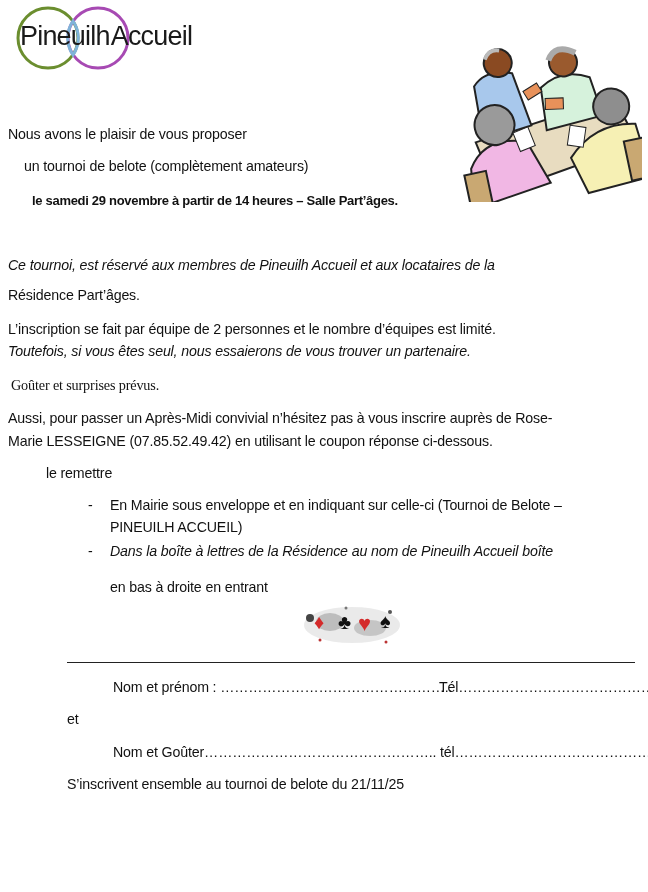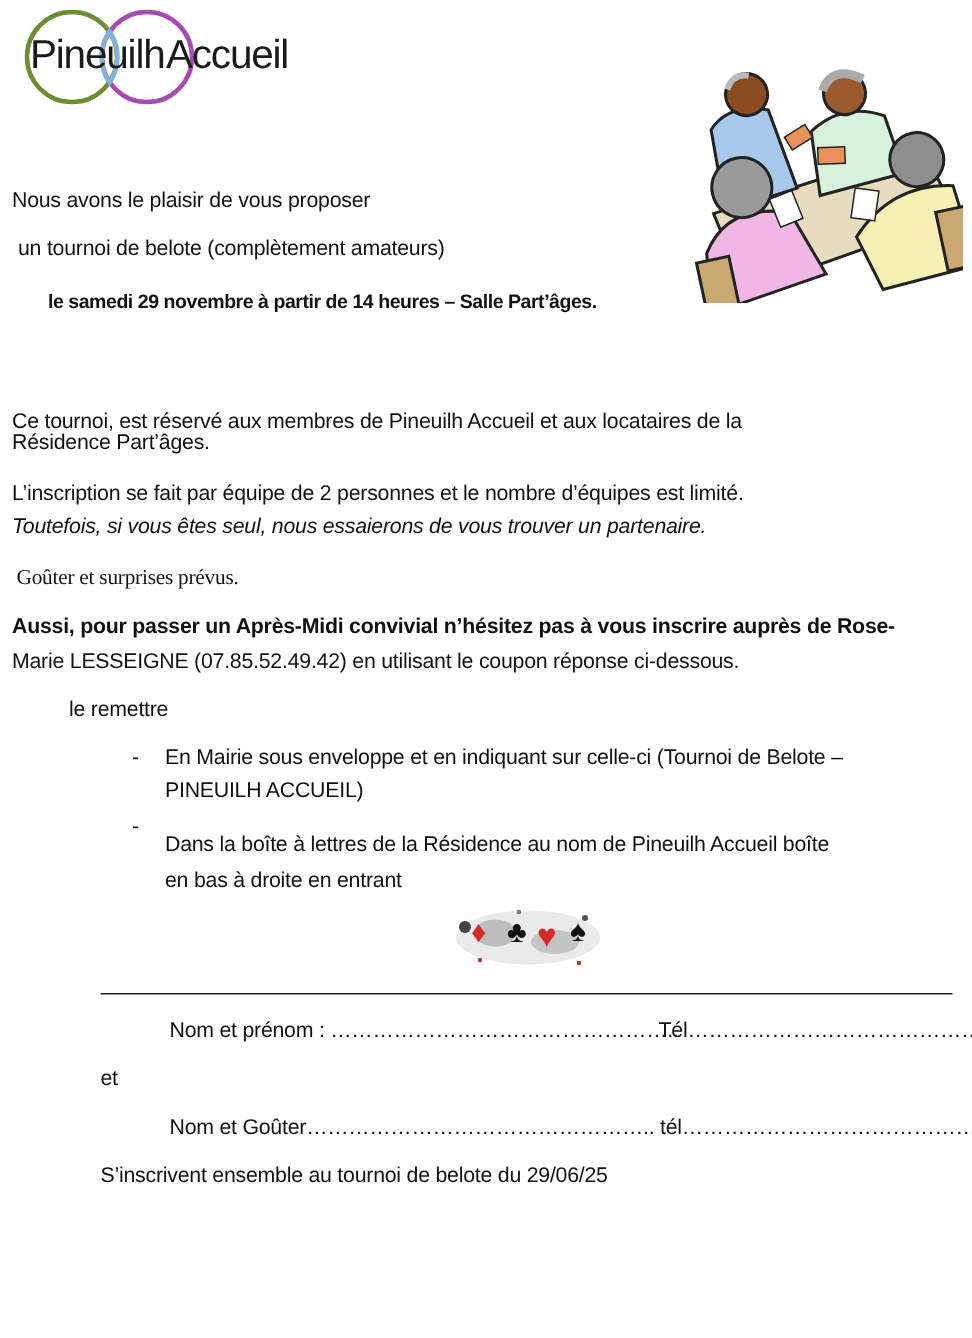--- a/index.html
+++ b/index.html
@@ -63,7 +63,7 @@
 </div>
 
 <div class="abs txt" style="left:8px; top:125px;">Nous avons le plaisir de vous proposer</div>
-<div class="abs txt" style="left:12px; top:157px;text-align:right;">un tournoi de belote (complètement amateurs)</div>
+<div class="abs txt" style="left:24px; top:157px;text-align:right;">un tournoi de belote (complètement amateurs)</div>
 
 <div class="abs title" style="left:32px; top:193px; white-space:nowrap;">le samedi 29 novembre à partir de 14 heures – Salle Part’âges.</div>
 

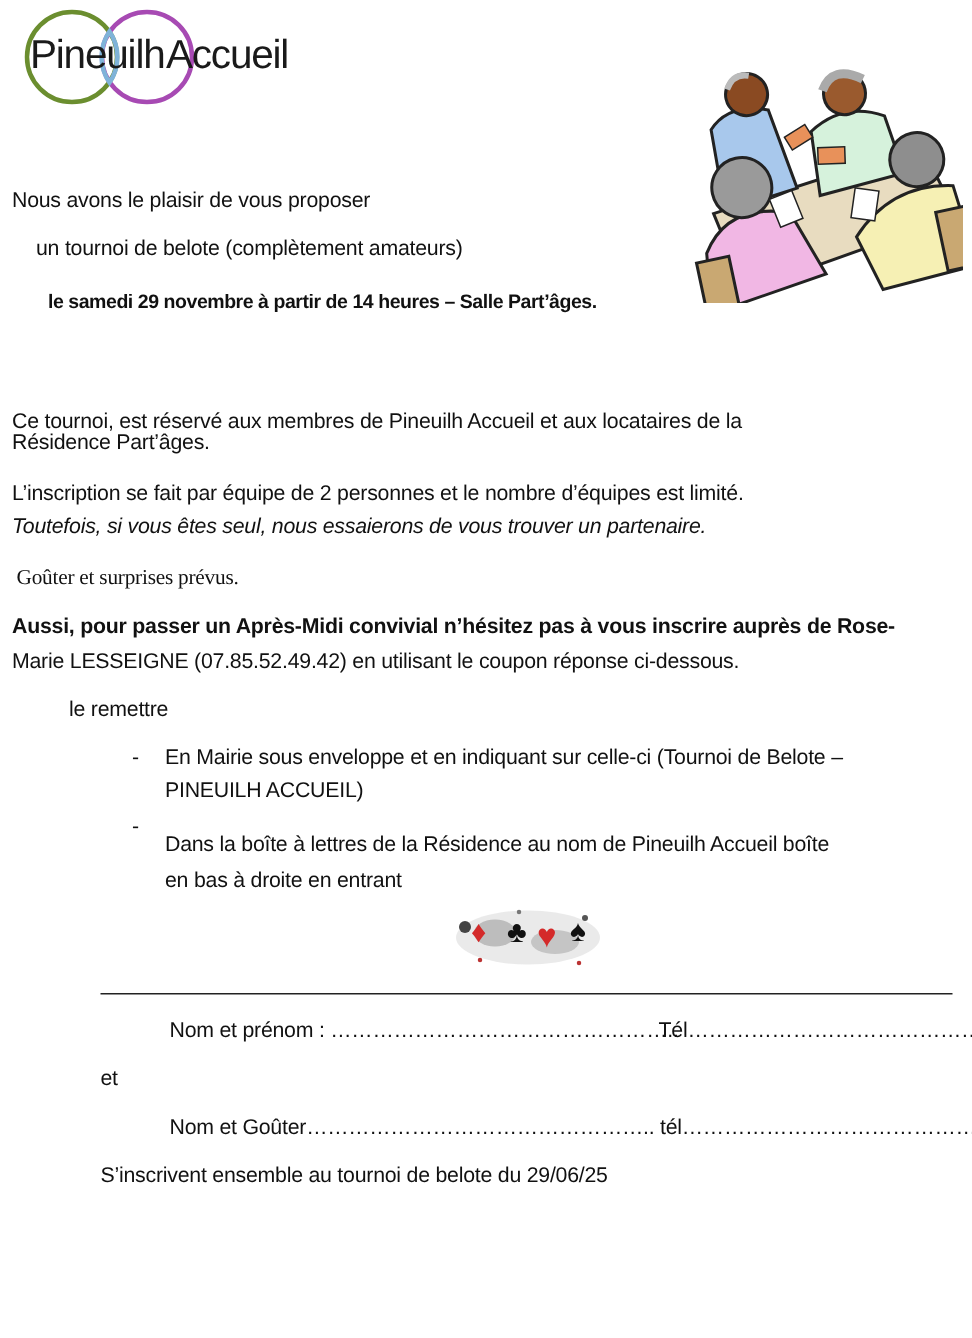--- a/index.html
+++ b/index.html
@@ -67,7 +67,7 @@
 
 <div class="abs title" style="left:32px; top:193px; white-space:nowrap;">le samedi 29 novembre à partir de 14 heures – Salle Part’âges.</div>
 
-<div class="abs txt" style="left:8px; top:272px;">Ce tournoi, est réservé aux membres de Pineuilh Accueil et aux locataires de la</div>
+<div class="abs txt" style="left:8px; top:256px;font-style:italic;">Ce tournoi, est réservé aux membres de Pineuilh Accueil et aux locataires de la</div>
 <div class="abs txt" style="left:8px; top:286px;">Résidence Part’âges.</div>
 
 <div class="abs txt" style="left:8px; top:320px;">L’inscription se fait par équipe de 2 personnes et le nombre d’équipes est limité.</div>

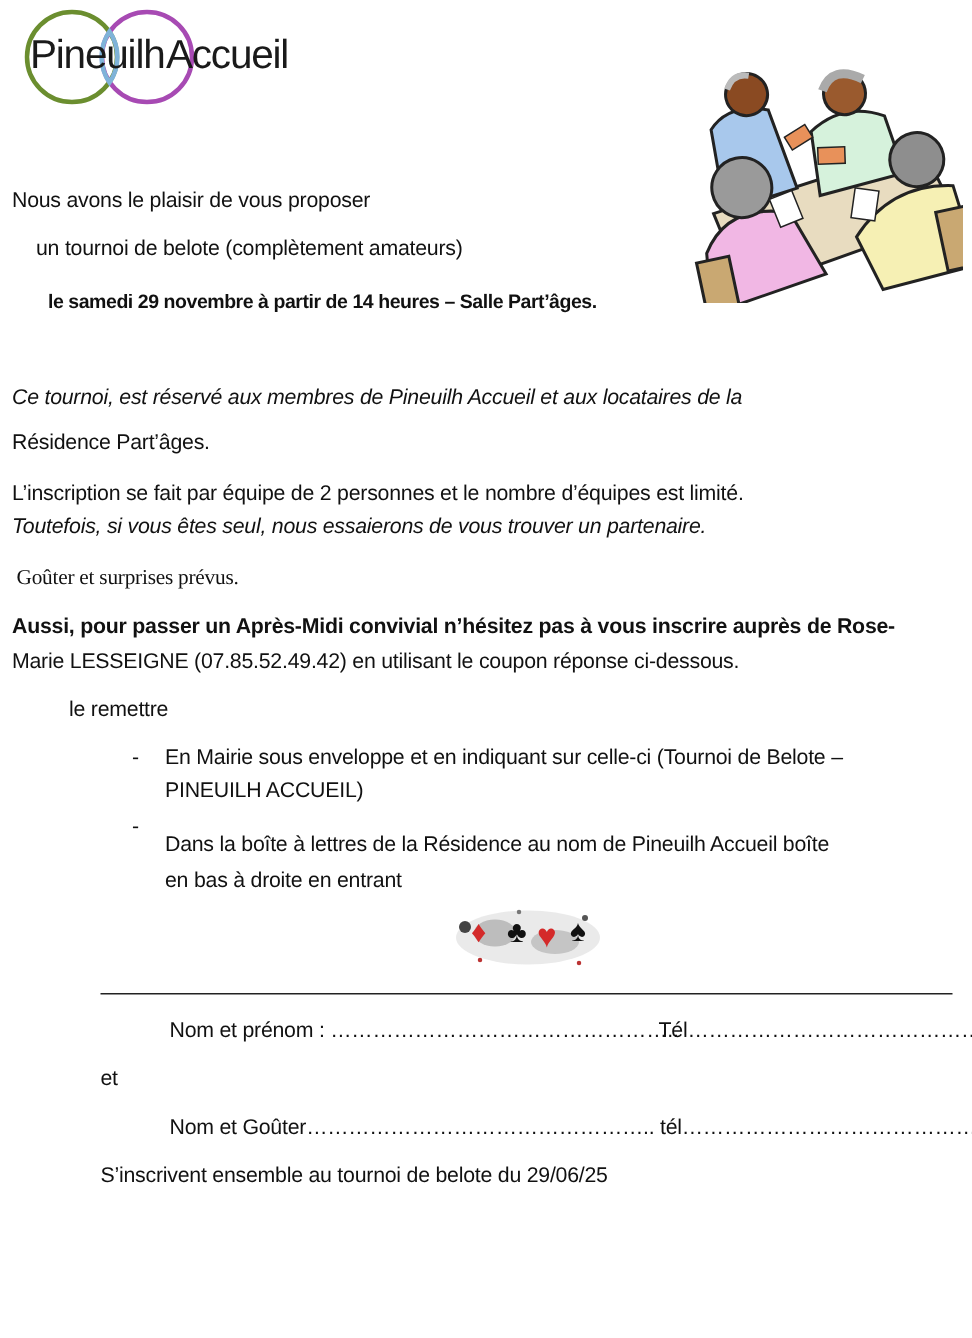--- a/index.html
+++ b/index.html
@@ -75,7 +75,7 @@
 
 <div class="abs txt" style="left:11px; top:376px;font-family:Liberation Serif, serif;">Goûter et surprises prévus.</div>
 
-<div class="abs txt" style="left:8px; top:409px;font-weight:bold;">Aussi, pour passer un Après-Midi convivial n’hésitez pas à vous inscrire auprès de Rose-</div>
+<div class="abs txt" style="left:8px; top:409px;">Aussi, pour passer un Après-Midi convivial n’hésitez pas à vous inscrire auprès de Rose-</div>
 <div class="abs txt" style="left:8px; top:432px;text-align:right;">Marie LESSEIGNE (07.85.52.49.42) en utilisant le coupon réponse ci-dessous.</div>
 
 <div class="abs txt" style="left:46px; top:464px;">le remettre</div>

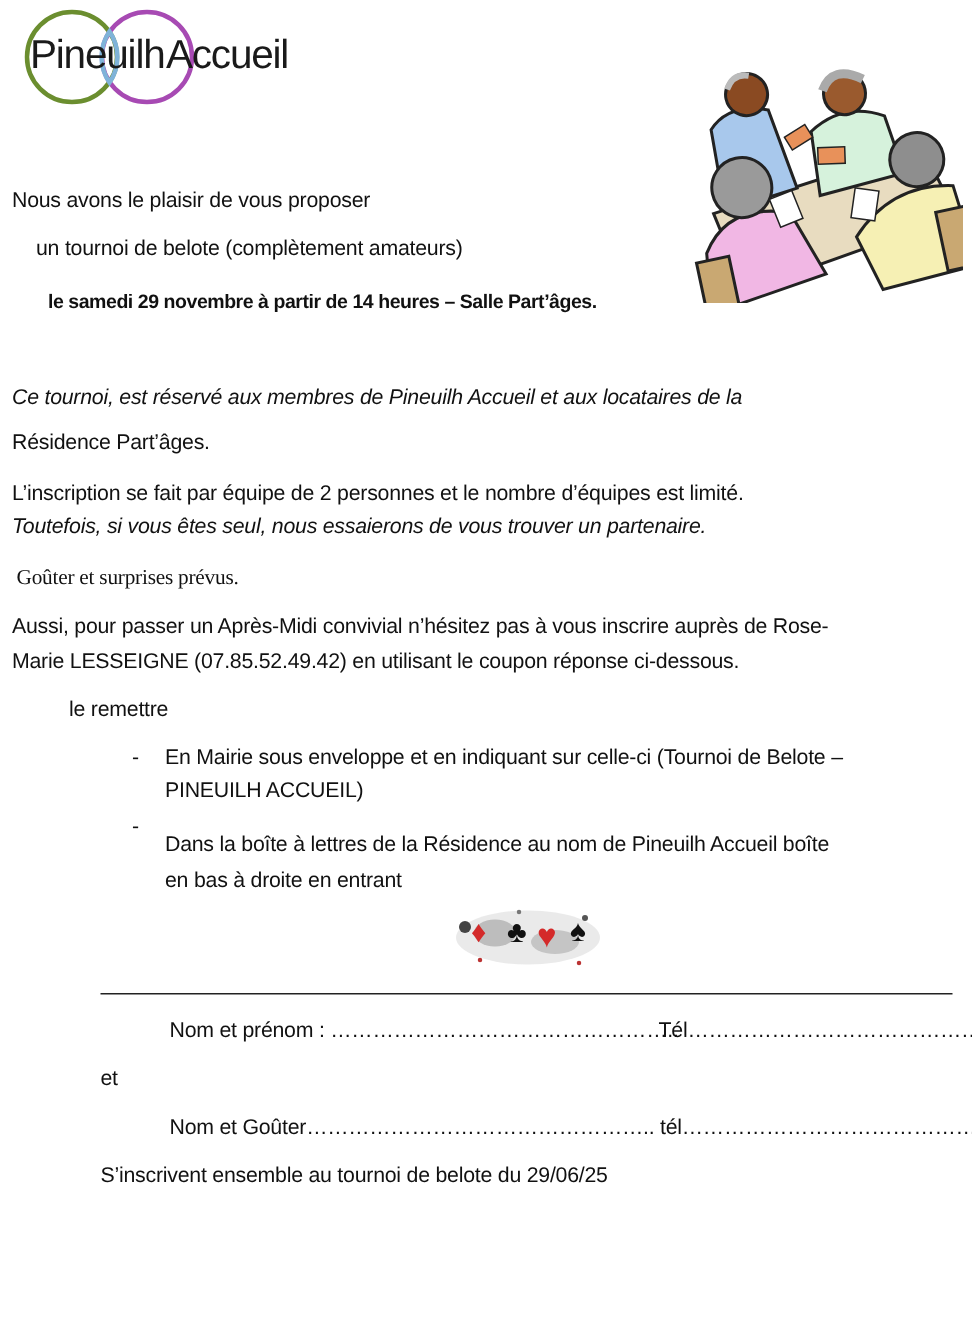--- a/index.html
+++ b/index.html
@@ -88,7 +88,7 @@
   </div>
   <div style="position:relative; height:46px;">
     <span class="bullet-dash txt">-</span>
-    <div class="abs txt" style="left:22px; top:12px;">Dans la boîte à lettres de la Résidence au nom de Pineuilh Accueil boîte</div>
+    <div class="abs txt" style="left:22px; top:0;font-style:italic;">Dans la boîte à lettres de la Résidence au nom de Pineuilh Accueil boîte</div>
     <div class="abs txt" style="left:22px; top:36px;text-align:right;">en bas à droite en entrant</div>
   </div>
 </div>

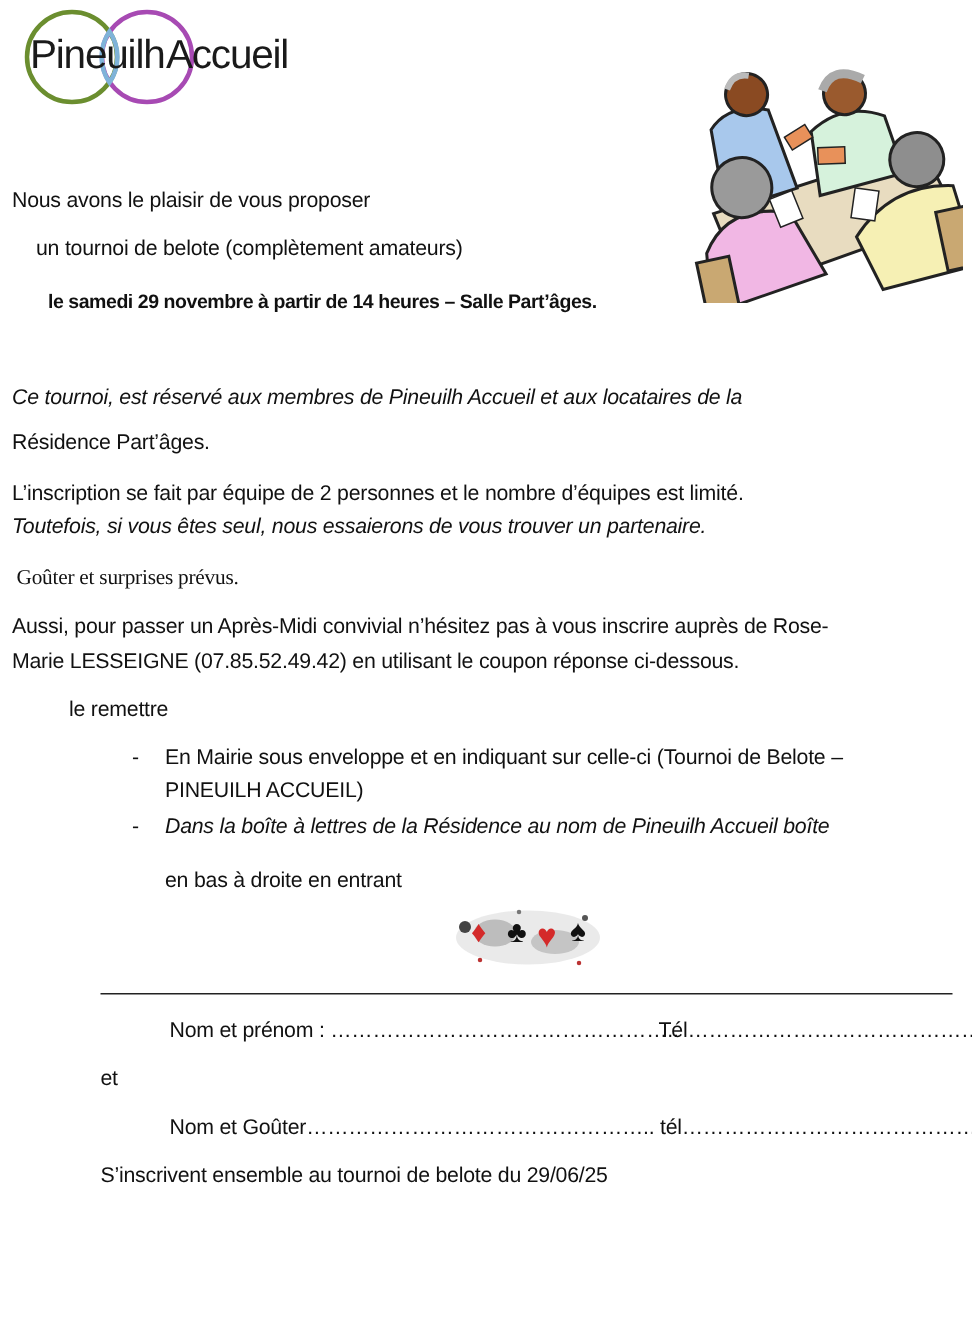--- a/index.html
+++ b/index.html
@@ -120,6 +120,6 @@
 <div class="abs txt" style="left:113px; top:743px;">Nom et Goûter…………………………………………..</div>
 <div class="abs txt" style="left:440px; top:743px;">tél……………………………………..</div>
 
-<div class="abs txt" style="left:67px; top:775px;">S’inscrivent ensemble au tournoi de belote du 29/06/25</div>
+<div class="abs txt" style="left:67px; top:775px;">S’inscrivent ensemble au tournoi de belote du 21/11/25</div>
 
 </body></html>

